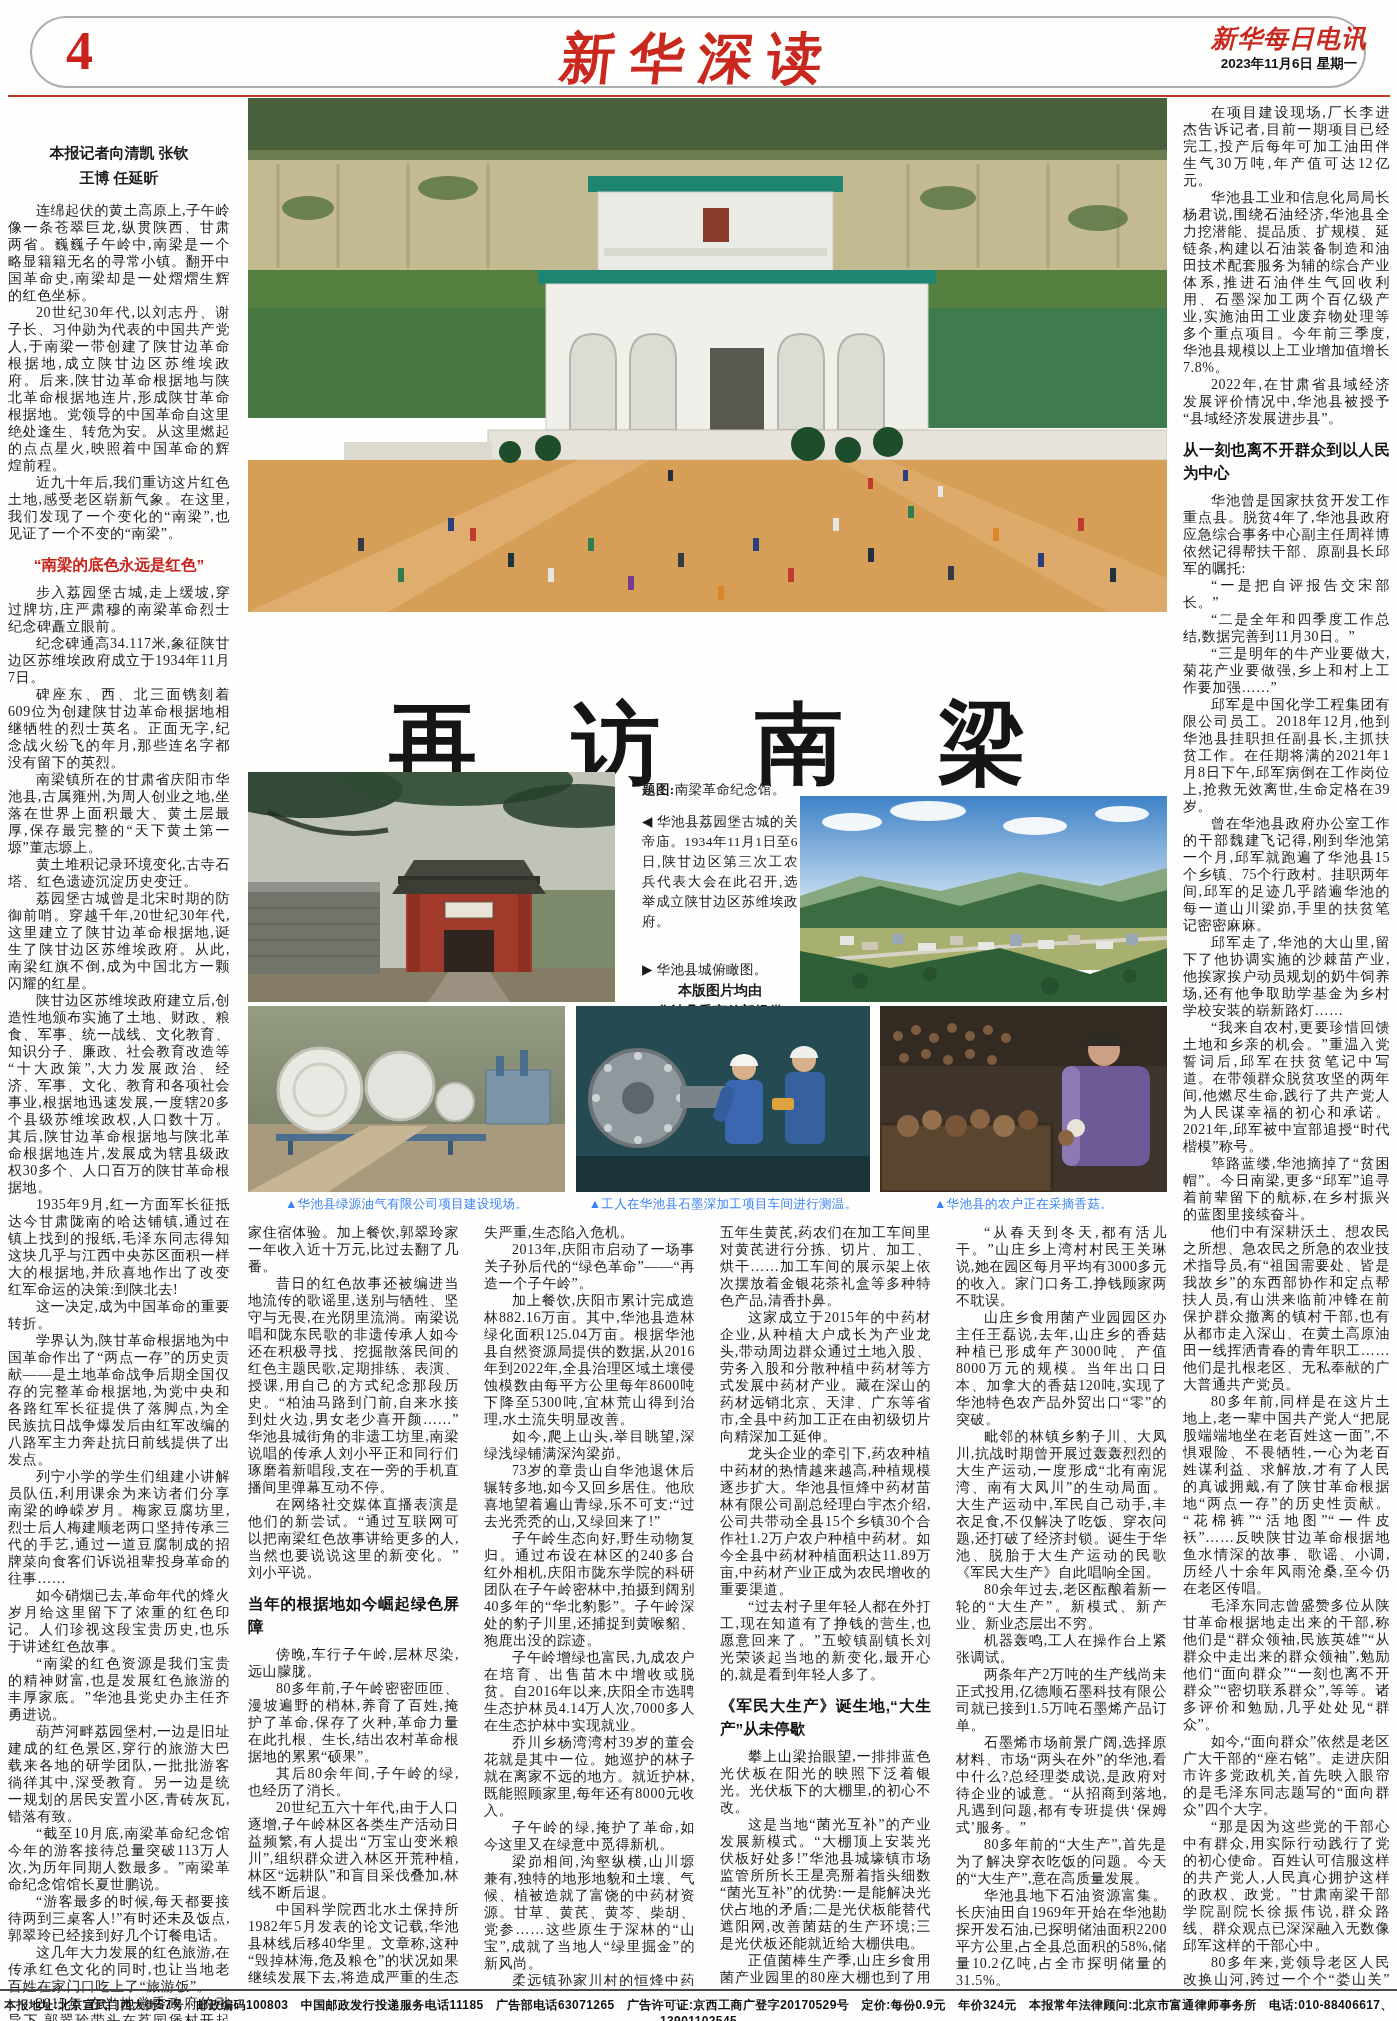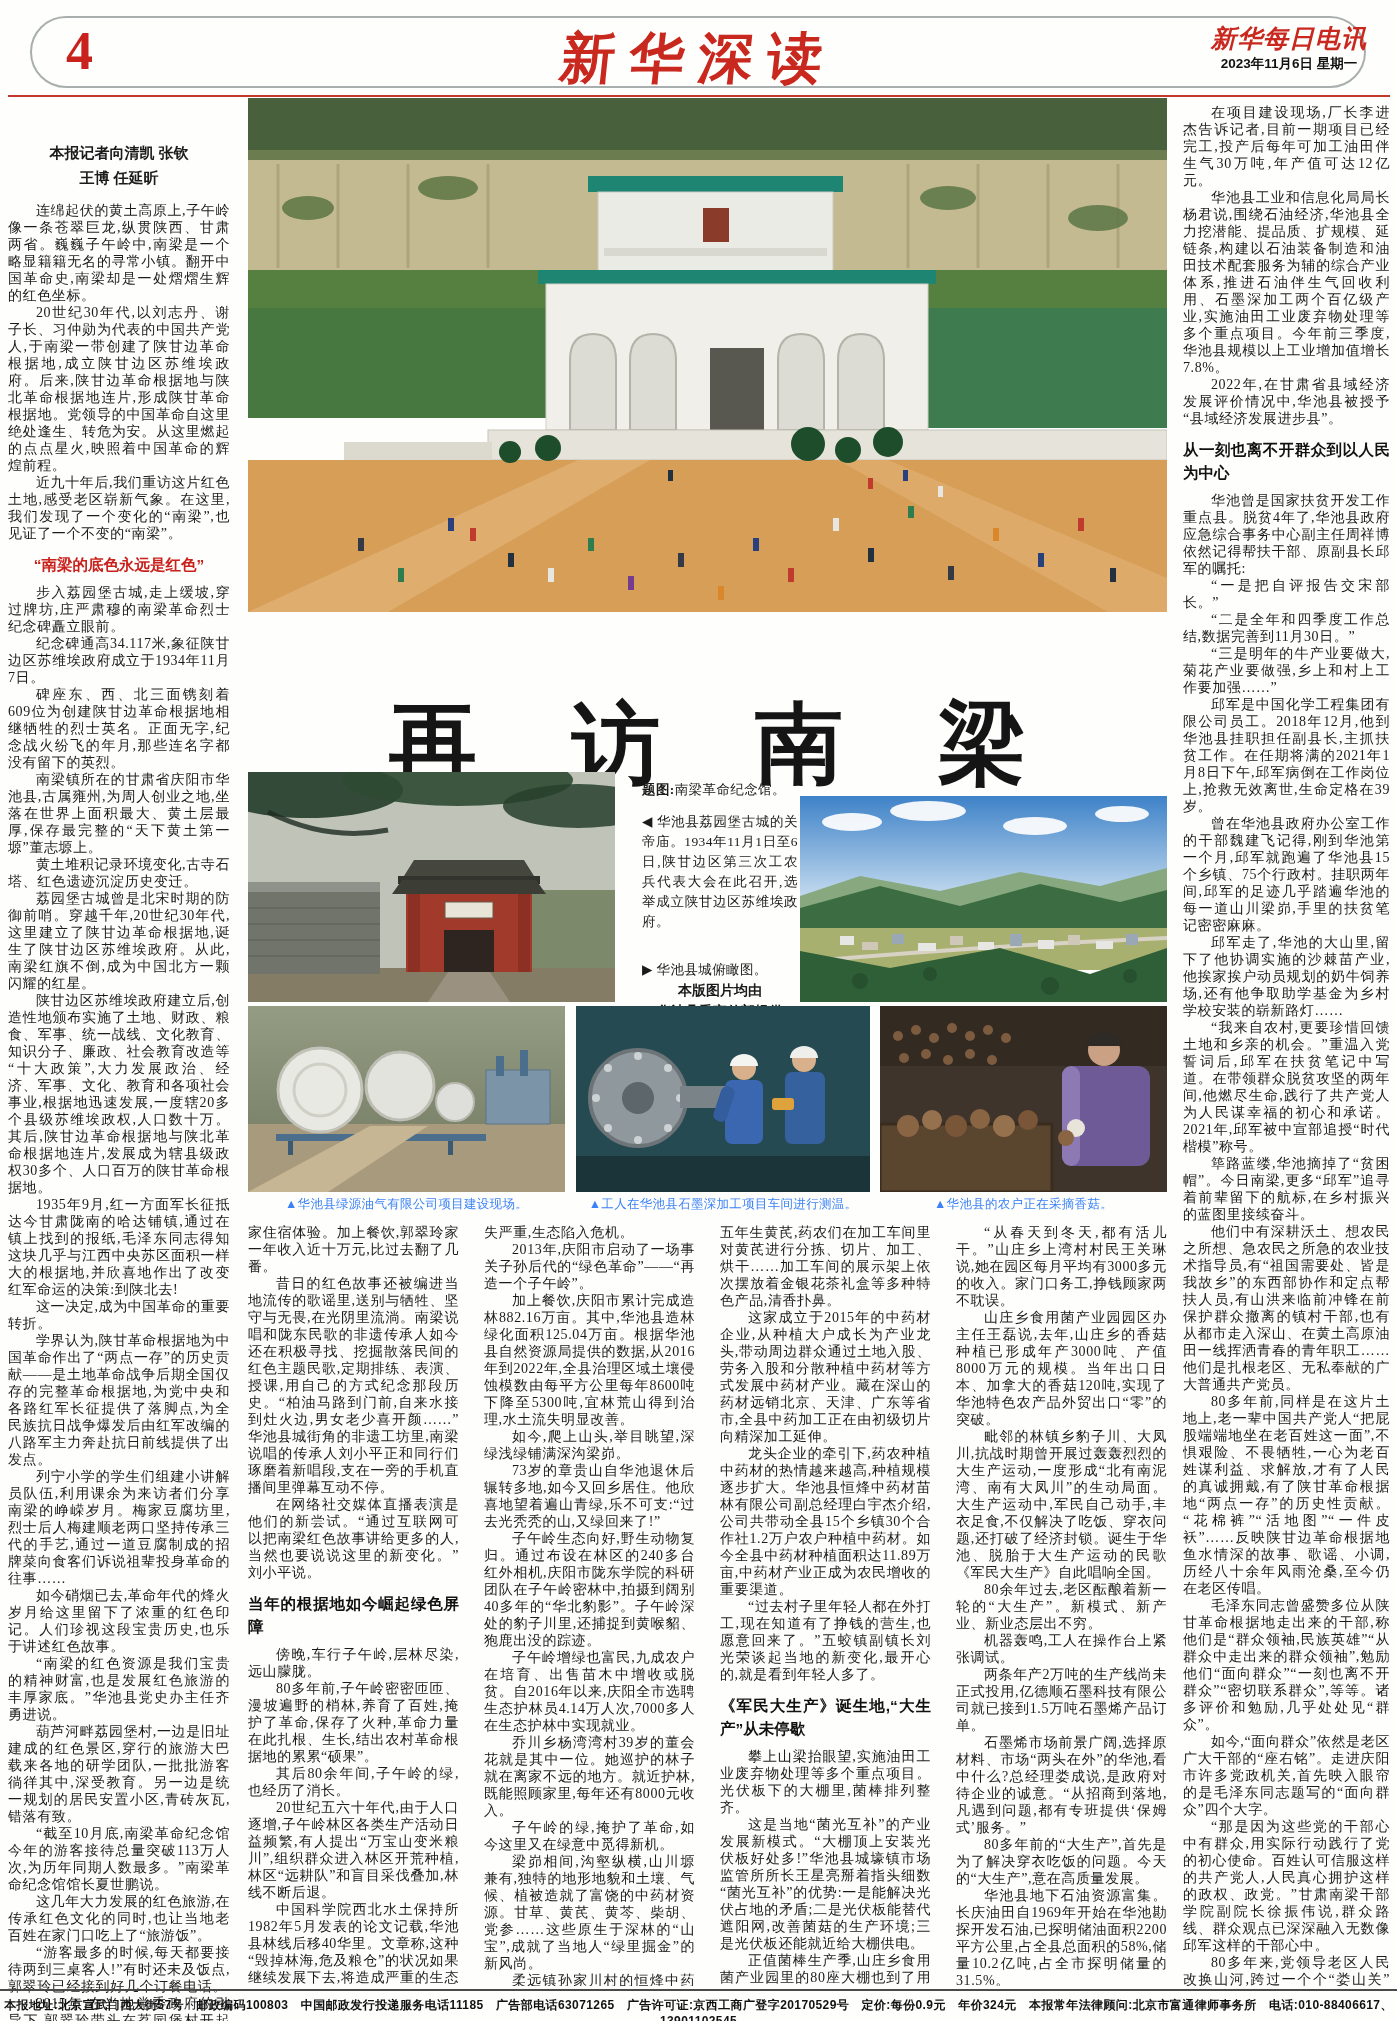--- a/index.html
+++ b/index.html
@@ -395,7 +395,7 @@
     <p class="para">龙头企业的牵引下,药农种植中药材的热情越来越高,种植规模逐步扩大。华池县恒烽中药材苗林有限公司副总经理白宇杰介绍,公司共带动全县15个乡镇30个合作社1.2万户农户种植中药材。如今全县中药材种植面积达11.89万亩,中药材产业正成为农民增收的重要渠道。</p>
     <p class="para">“过去村子里年轻人都在外打工,现在知道有了挣钱的营生,也愿意回来了。”五蛟镇副镇长刘光荣谈起当地的新变化,最开心的,就是看到年轻人多了。</p>
     <div class="col-head">《军民大生产》诞生地,“大生产”从未停歇</div>
-    <p class="para">攀上山梁抬眼望,实施油田工业废弃物处理等多个重点项目。光伏板下的大棚里,菌棒排列整齐。</p>
+    <p class="para">攀上山梁抬眼望,一排排蓝色光伏板在阳光的映照下泛着银光。光伏板下的大棚里,的初心不改。</p>
     <p class="para">这是当地“菌光互补”的产业发展新模式。“大棚顶上安装光伏板好处多!”华池县城壕镇市场监管所所长王星亮掰着指头细数“菌光互补”的优势:一是能解决光伏占地的矛盾;二是光伏板能替代遮阳网,改善菌菇的生产环境;三是光伏板还能就近给大棚供电。</p>
     <p class="para">正值菌棒生产季,山庄乡食用菌产业园里的80座大棚也到了用工高峰,每天有近170名农户来棚里务工。</p>
   </div>

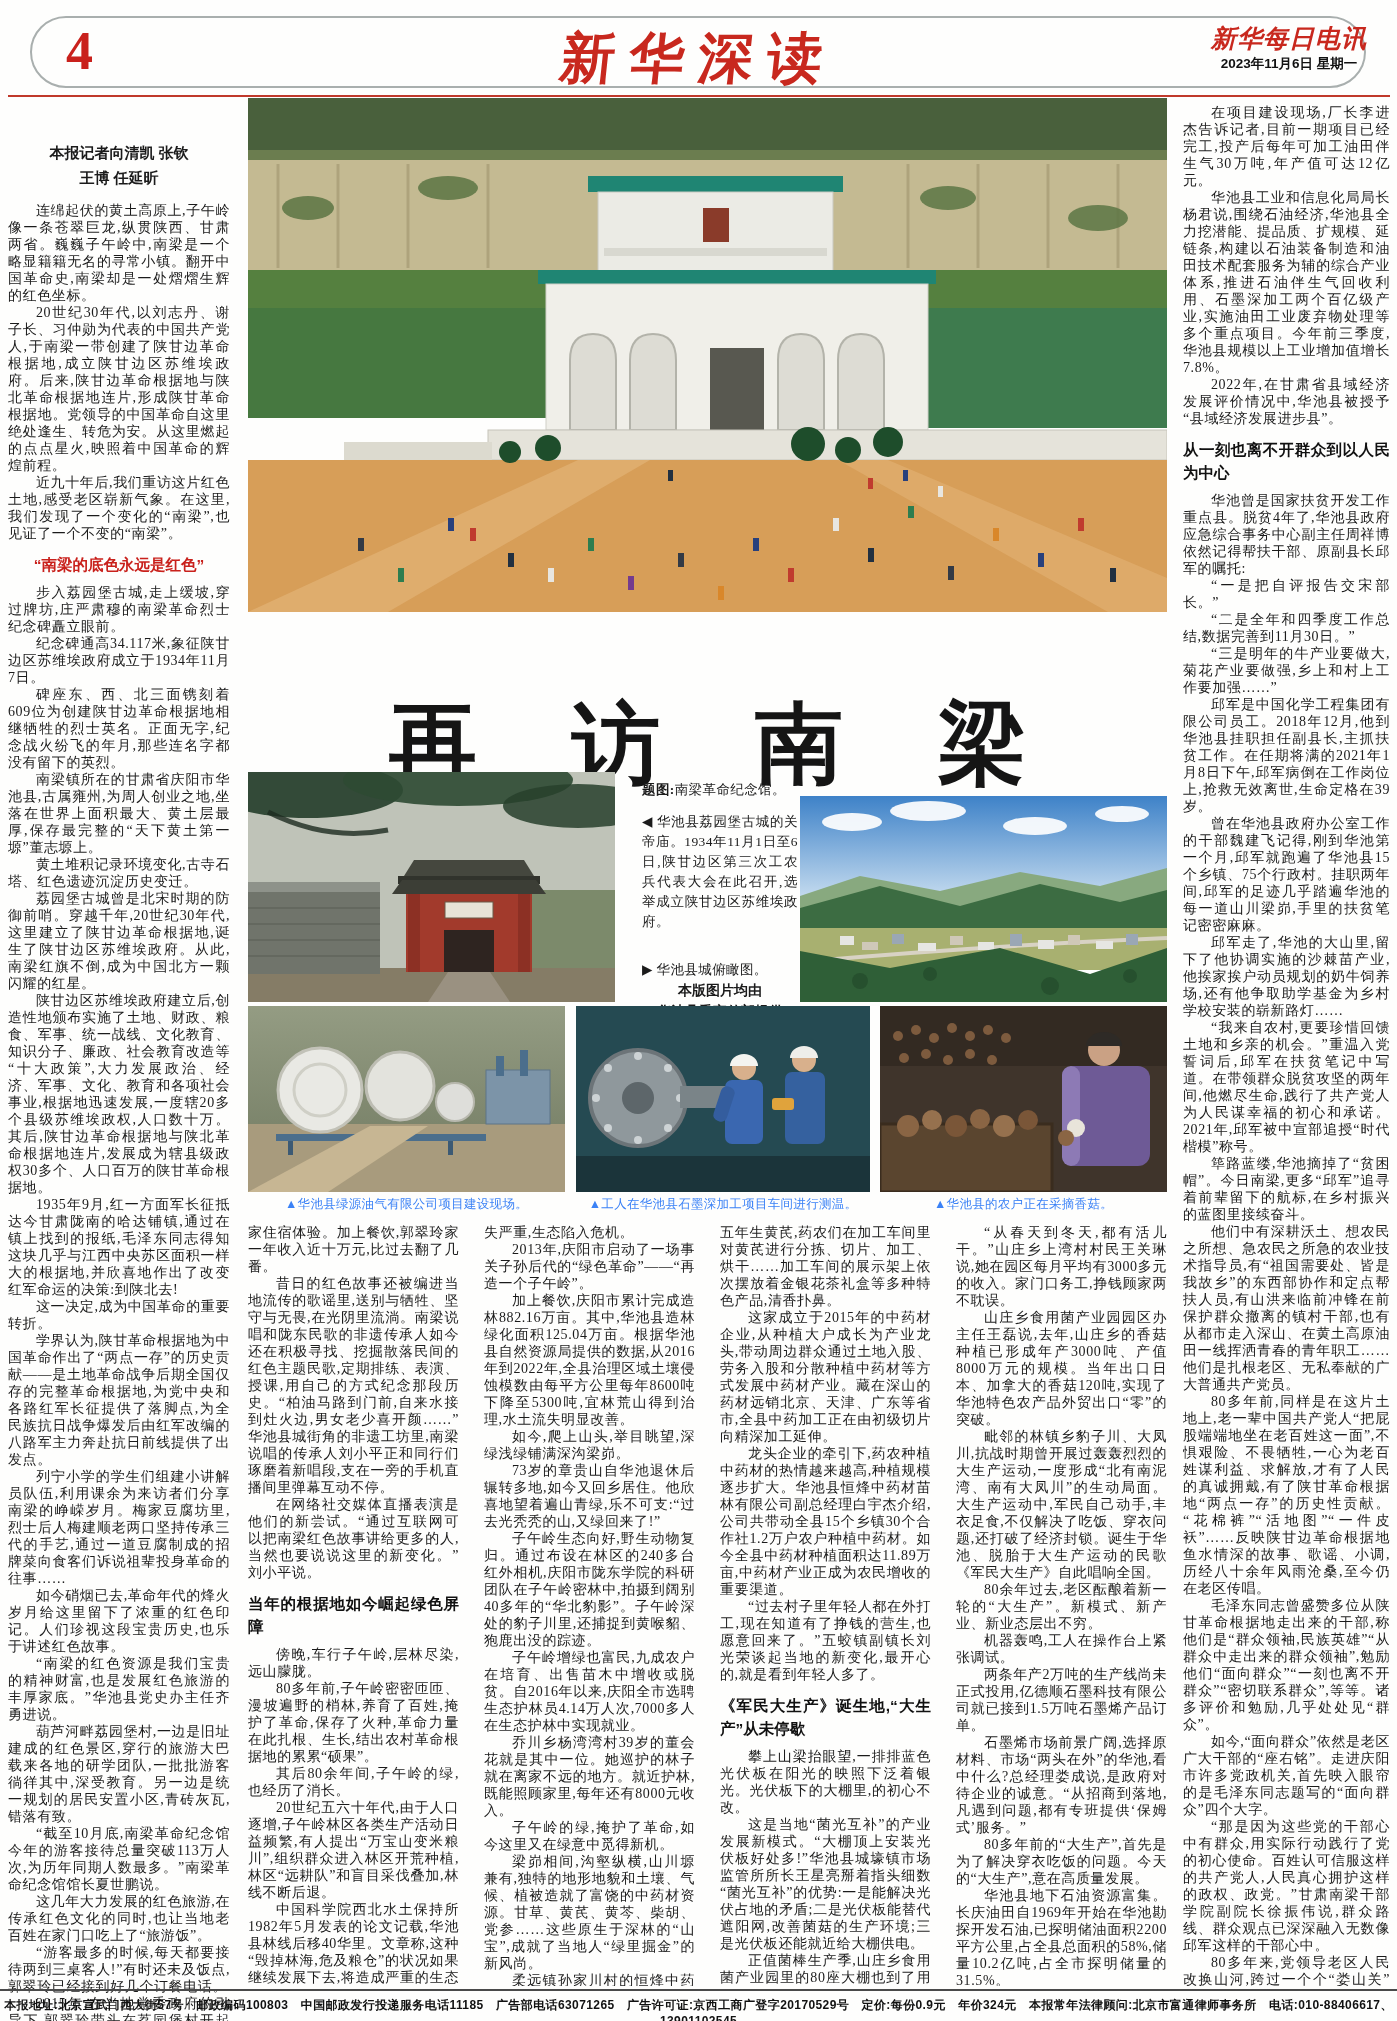--- a/index.html
+++ b/index.html
@@ -361,8 +361,8 @@
     <p class="para">“南梁的红色资源是我们宝贵的精神财富,也是发展红色旅游的丰厚家底。”华池县党史办主任齐勇进说。</p>
     <p class="para">葫芦河畔荔园堡村,一边是旧址建成的红色景区,穿行的旅游大巴载来各地的研学团队,一批批游客徜徉其中,深受教育。另一边是统一规划的居民安置小区,青砖灰瓦,错落有致。</p>
     <p class="para">“截至10月底,南梁革命纪念馆今年的游客接待总量突破113万人次,为历年同期人数最多。”南梁革命纪念馆馆长夏世鹏说。</p>
+    <p class="para">“游客最多的时候,每天都要接待两到三桌客人!”有时还未及饭点,郭翠玲已经接到好几个订餐电话。</p>
     <p class="para">这几年大力发展的红色旅游,在传承红色文化的同时,也让当地老百姓在家门口吃上了“旅游饭”。</p>
-    <p class="para">“游客最多的时候,每天都要接待两到三桌客人!”有时还未及饭点,郭翠玲已经接到好几个订餐电话。</p>
     <p class="para">2015年,在当地党委政府的引导下,郭翠玲带头在荔园堡村开起了一家农家乐。她推出的黄米饭、窝窝头等“红军菜谱”,受到游客喜爱。</p>
   </div>
 <div class="abs txt-col" style="left:248px;top:1224px;width:211px;height:762px;">

